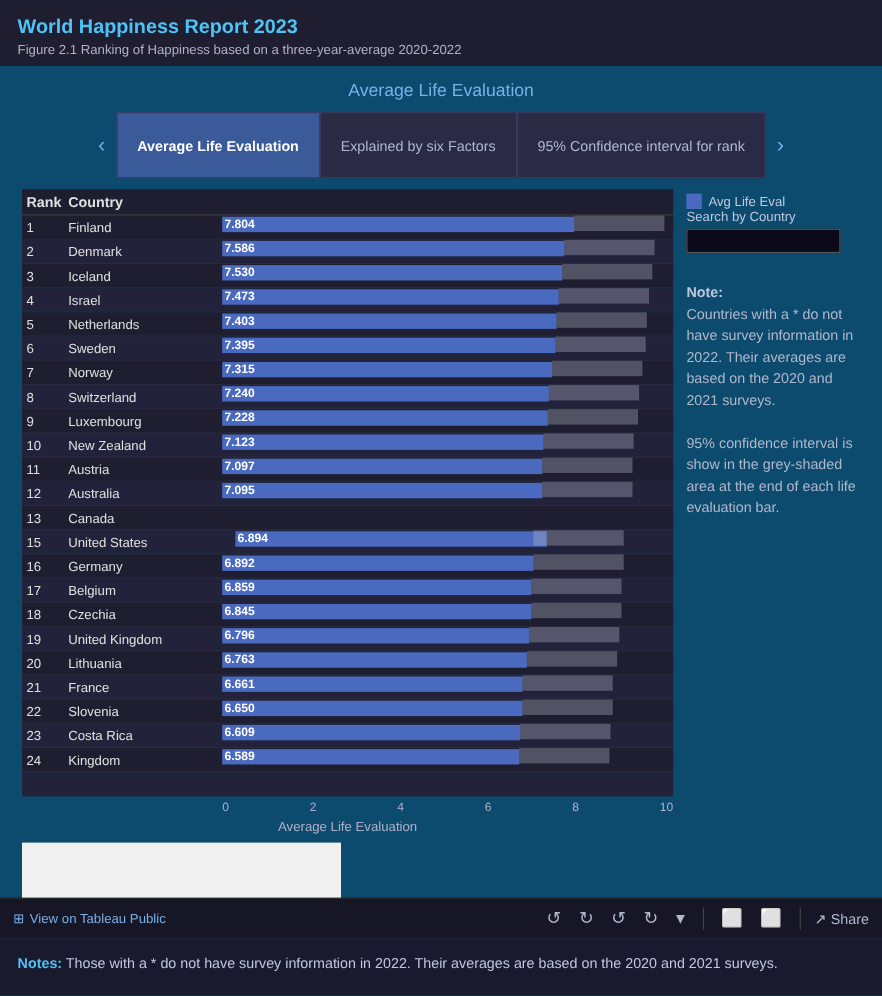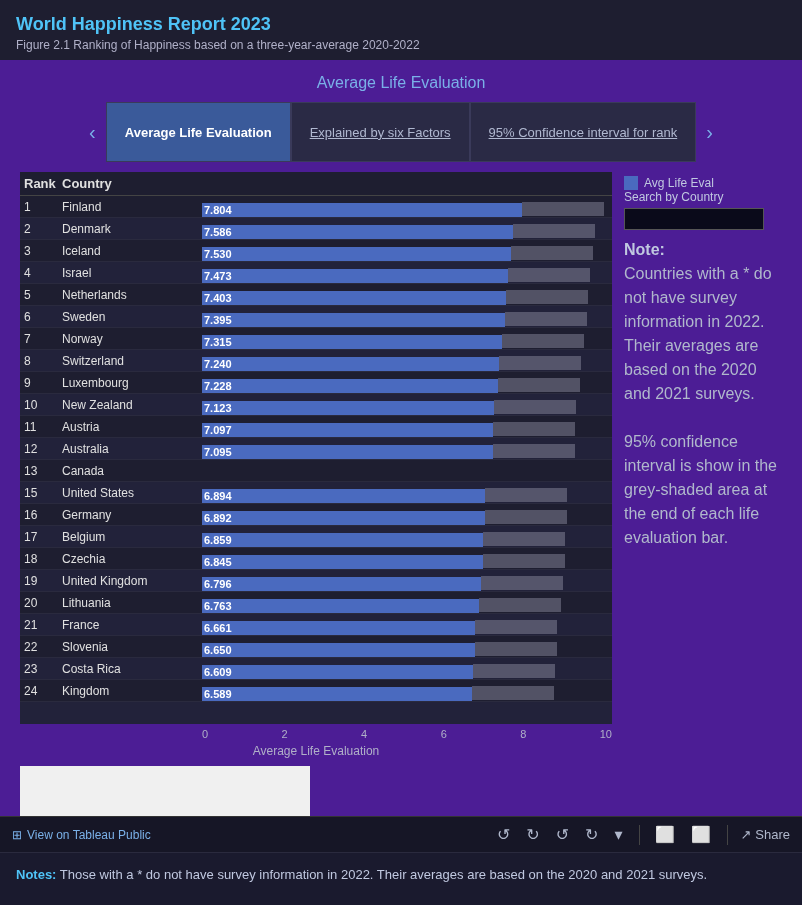--- a/index.html
+++ b/index.html
@@ -29,7 +29,7 @@
       margin-top: 3px;
     }
     .chart-section {
-      background: #4c1d95;
+      background: #0c4a6e;
       padding: 0 10px;
     }
     .chart-title {

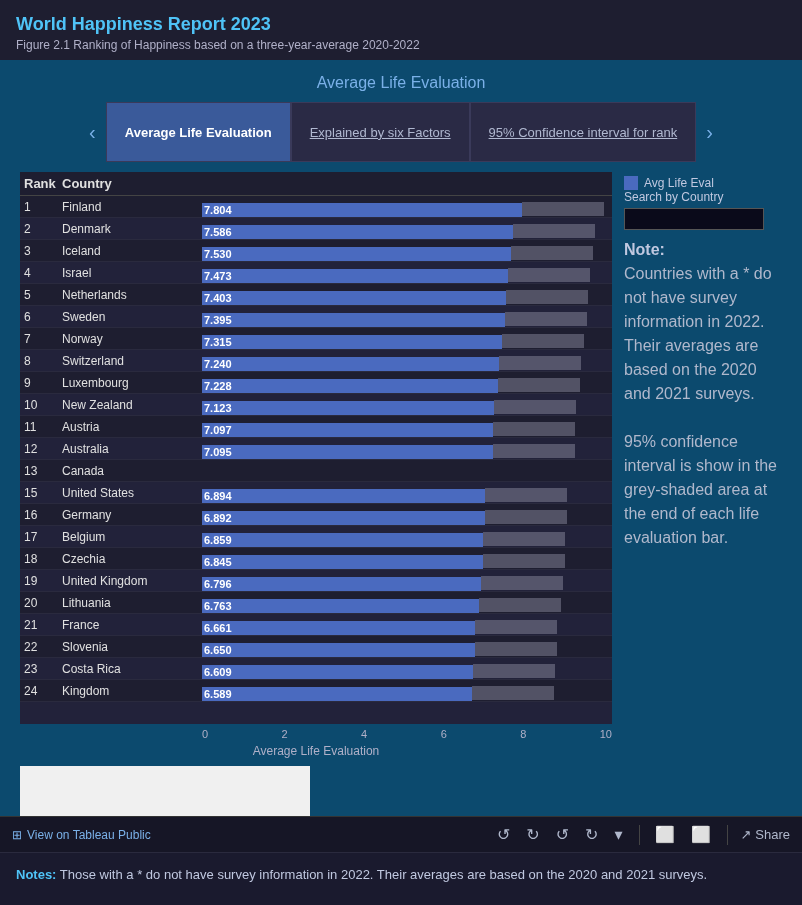--- a/index.html
+++ b/index.html
@@ -76,7 +76,6 @@
     .tab-item.inactive {
       background: #2a2a45;
       color: #b0b8d0;
-      text-decoration: underline;
     }
     .content-area {
       display: flex;

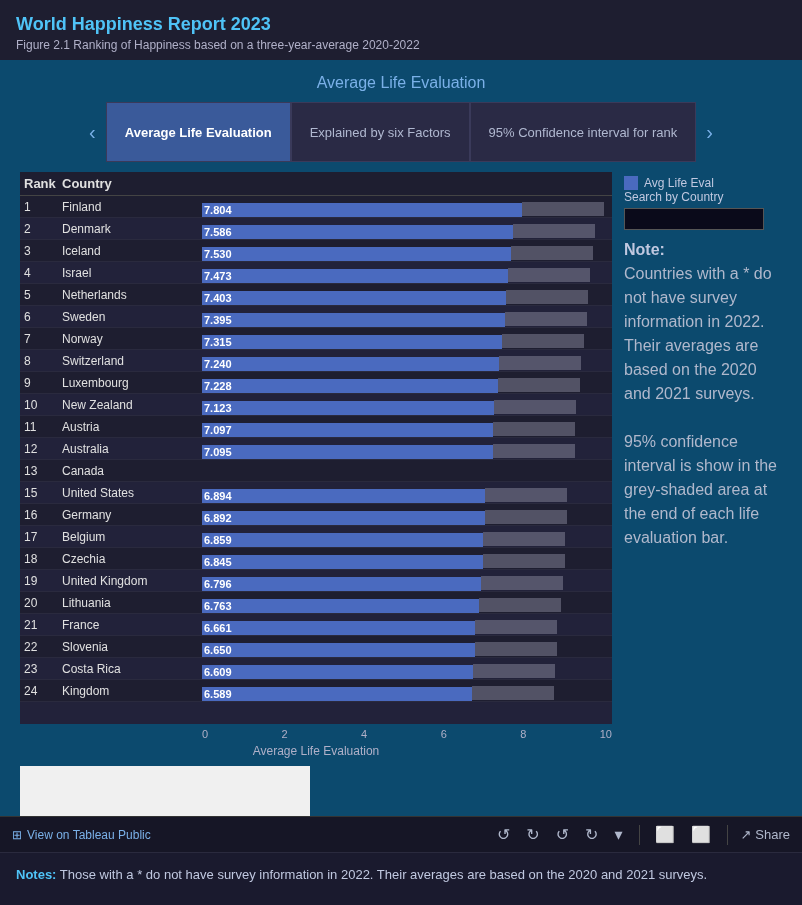--- a/index.html
+++ b/index.html
@@ -134,7 +134,7 @@
       position: relative;
       height: 22px;
       display: flex;
-      align-items: flex-end;
+      align-items: flex-start;
     }
     .bar-wrapper {
       position: relative;

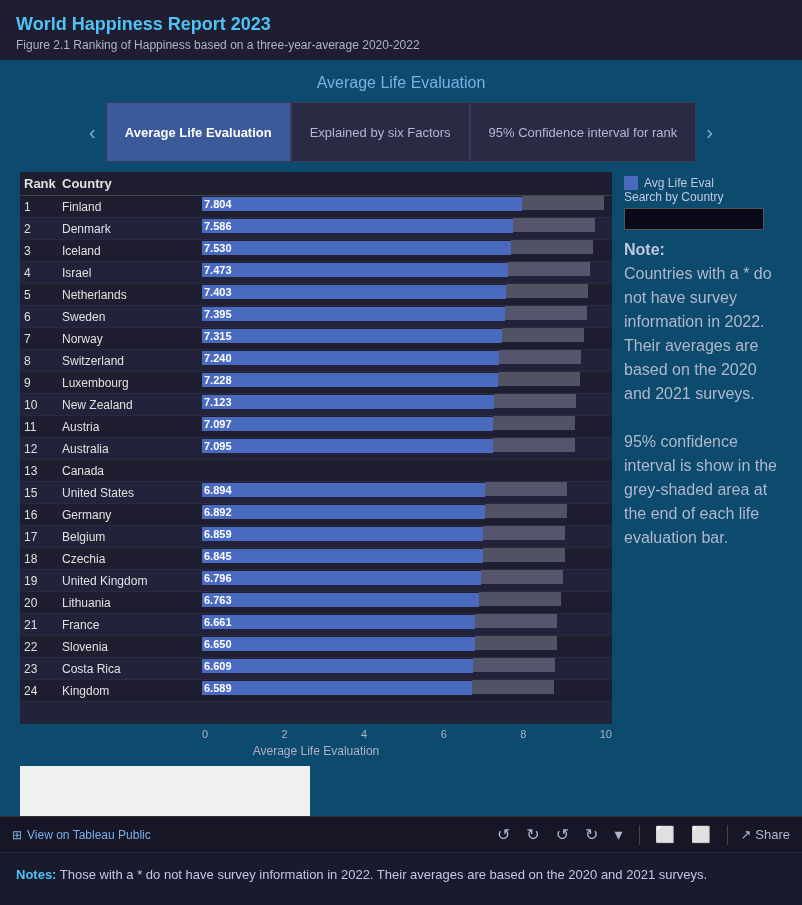--- a/index.html
+++ b/index.html
@@ -217,10 +217,10 @@
       font-size: 12px;
     }
     .note-text {
-      font-size: 16px;
+      font-size: 13px;
       color: #b0b8cc;
       line-height: 1.5;
-      margin-top: 8px;
+      margin-top: 26px;
     }
     .note-text strong {
       color: #c0c8e0;

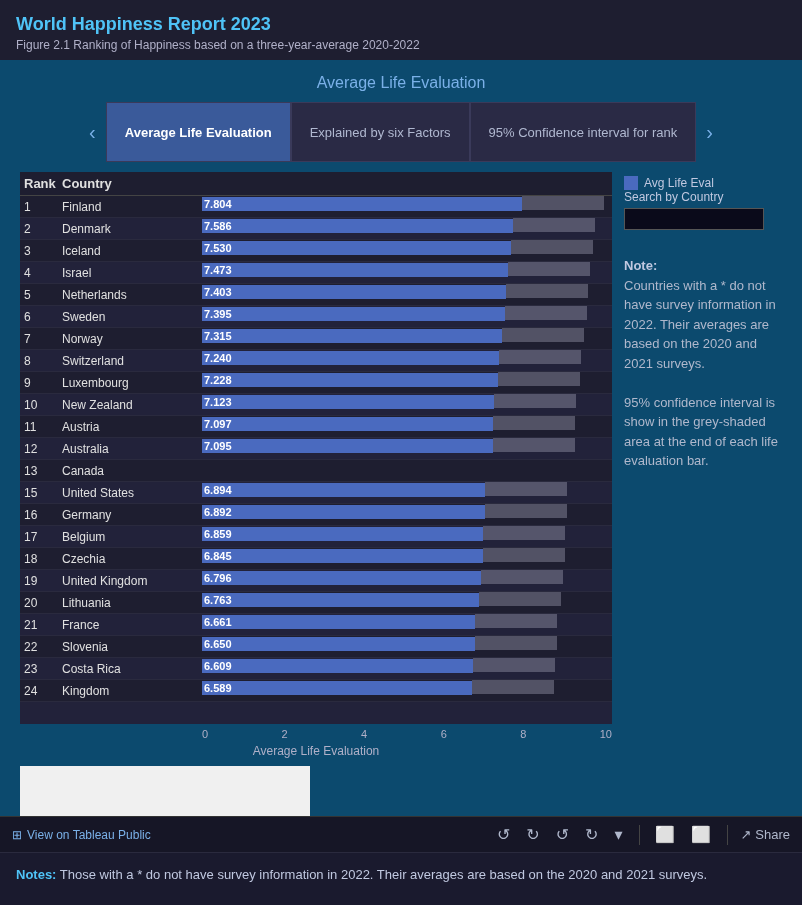--- a/index.html
+++ b/index.html
@@ -486,7 +486,7 @@
               <div class="country-cell">United States</div>
               <div class="bar-cell">
                 <div class="bar-wrapper">
-                  <div class="bar-fill" style="width: 68.94%;">
+                  <div class="bar-fill" style="width: 68.94%; margin-left: 12px;">
                     <span class="bar-value">6.894</span>
                   </div>
                   <div class="bar-confidence" style="left: 68.94%; width: 20%;"></div>

